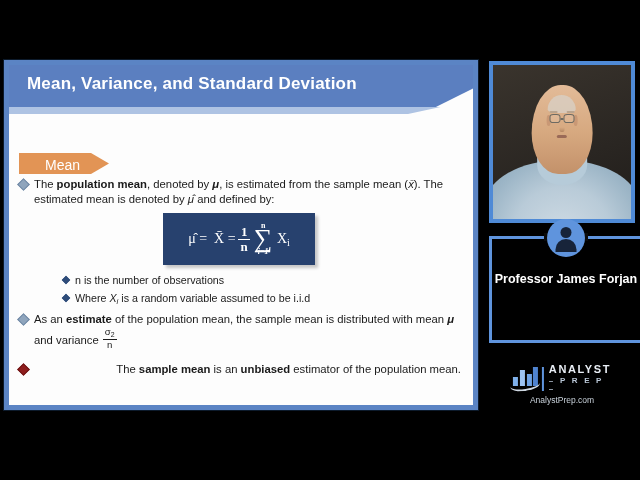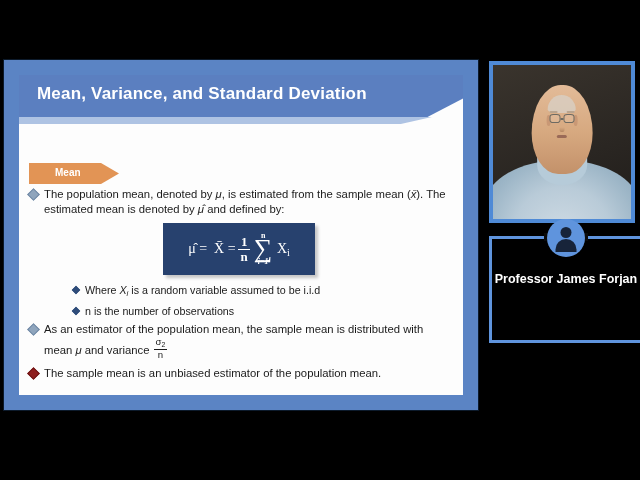--- a/index.html
+++ b/index.html
@@ -8,7 +8,7 @@
 
   
   #slide-panel{position:absolute;left:4px;top:60px;width:474px;height:350px;
-               background:#5b84c4;padding:15px;box-sizing:border-box;
+               background:#5b84c4;padding:5px;box-sizing:border-box;
                box-shadow:0 0 0 1px #0c1a2b;}
   #slide{position:relative;width:100%;height:100%;background:#fdfdfd;overflow:hidden;}
 

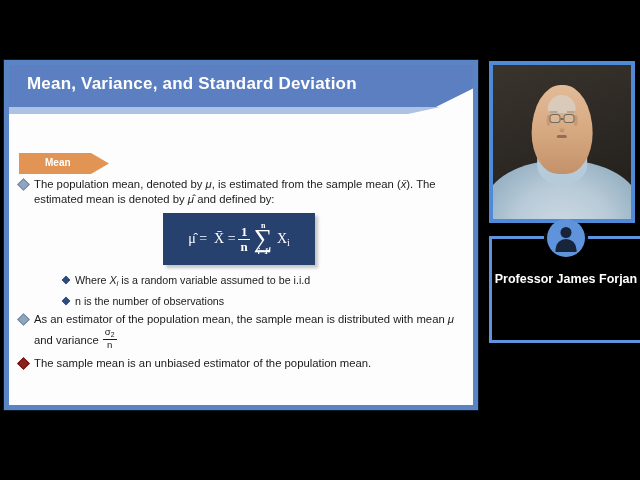--- a/index.html
+++ b/index.html
@@ -28,8 +28,8 @@
   #mean-banner{position:absolute;left:10px;top:88px;width:90px;height:21px;
                background:#e29455;
                clip-path:polygon(0 0, 80% 0, 100% 50%, 80% 100%, 0 100%);}
-  #mean-banner span{position:absolute;left:26px;top:4px;color:#fff;font-size:10px;
-                    font-weight:bold;}
+  #mean-banner span{position:absolute;left:26px;top:4px;color:#fff;font-size:14px;
+                    font-weight:normal;}
 
   
   #body-area{position:absolute;left:0;top:112px;width:100%;padding:0 12px 0 8px;

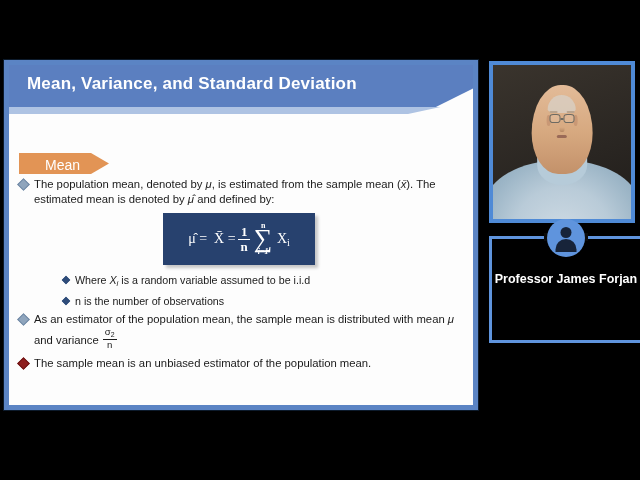--- a/index.html
+++ b/index.html
@@ -42,7 +42,7 @@
   .dia.small{width:6px;min-width:6px;height:6px;margin-top:4px;background:#2f4d7a;border-color:#2f4d7a;}
   .dia.red{background:#8e1d1d;border-color:#6d1414;}
   .btxt{flex:1;}
-  .b{font-weight:normal;}
+  .b{font-weight:bold;}
   .it{font-style:italic;}
   .sub{font-size:.72em;vertical-align:-.28em;}
   .frac{display:inline-block;vertical-align:-.45em;text-align:center;line-height:1;

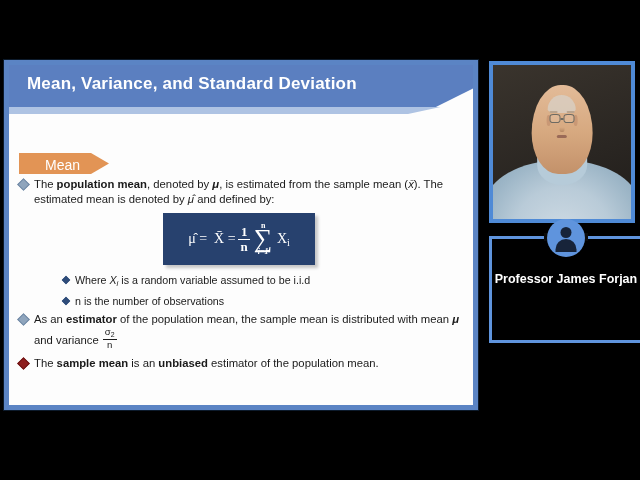--- a/index.html
+++ b/index.html
@@ -175,14 +175,14 @@
 
         <div class="bullet-row lvl2">
           <span class="dia small"></span>
-          <span class="btxt">
-            Where <span class="it">X<span class="sub">i</span></span> is a random variable assumed to be i.i.d
-          </span>
+          <span class="btxt">n is the number of observations</span>
         </div>
 
         <div class="bullet-row lvl2">
           <span class="dia small"></span>
-          <span class="btxt">n is the number of observations</span>
+          <span class="btxt">
+            Where <span class="it">X<span class="sub">i</span></span> is a random variable assumed to be i.i.d
+          </span>
         </div>
 
 

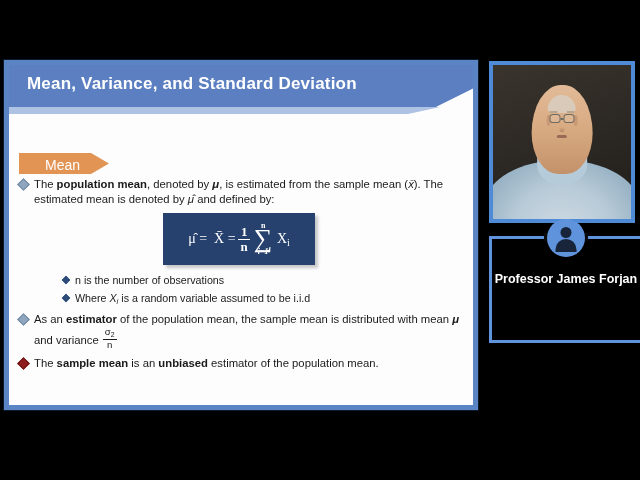--- a/index.html
+++ b/index.html
@@ -189,7 +189,7 @@
         <div class="bullet-row">
           <span class="dia"></span>
           <span class="btxt">
-            As an <span class="b">estimator</span> of the population mean, the sample mean is distributed with mean <span class="b it">μ</span> and variance <span class="frac"><span class="num">σ<span class="sub">2</span></span><span class="den">n</span></span>
+            As an <span class="b">estimate</span> of the population mean, the sample mean is distributed with mean <span class="b it">μ</span> and variance <span class="frac"><span class="num">σ<span class="sub">2</span></span><span class="den">n</span></span>
           </span>
         </div>
 

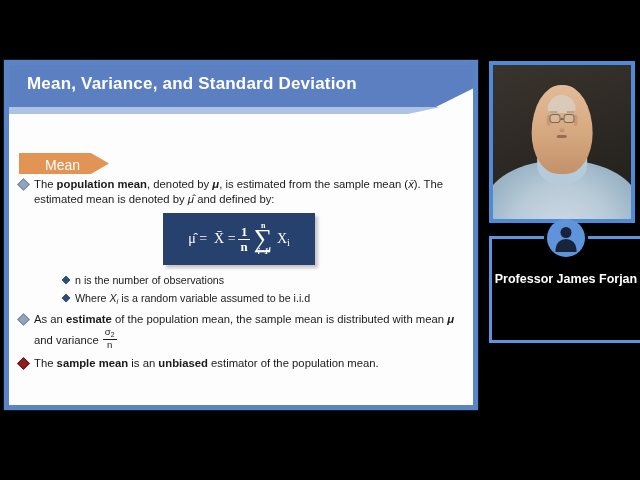--- a/index.html
+++ b/index.html
@@ -193,7 +193,7 @@
           </span>
         </div>
 
-        <div class="bullet-row" style="margin-top:6px;">
+        <div class="bullet-row" style="margin-top:12px;text-align:right;">
           <span class="dia red"></span>
           <span class="btxt">
             The <span class="b">sample mean</span> is an <span class="b">unbiased</span> estimator of the population mean.

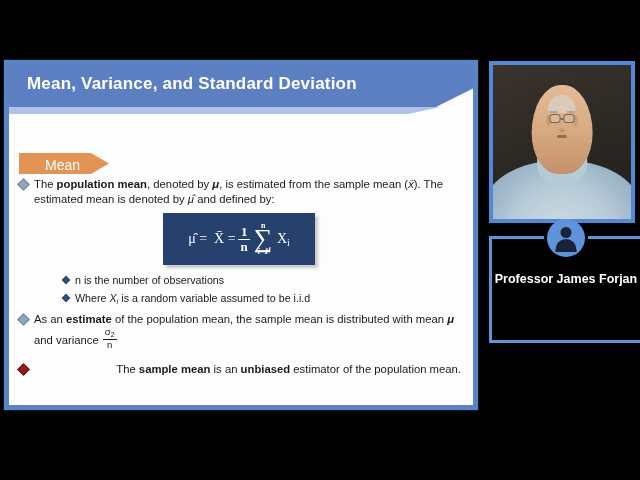--- a/index.html
+++ b/index.html
@@ -237,6 +237,23 @@
     <div id="prof-name">Professor James Forjan</div>
   </div>
 
+  <div id="logo-block">
+    <div id="logo-row">
+      <div class="bars">
+        <div class="bar b1"></div>
+        <div class="bar b2"></div>
+        <div class="bar b3"></div>
+        <div class="bar b4"></div>
+        <div class="swoosh"></div>
+      </div>
+      <div class="divider"></div>
+      <div class="logo-words">
+        <span class="lw1">ANALYST</span>
+        <span class="lw2">– P R E P –</span>
+      </div>
+    </div>
+    <div id="logo-url">AnalystPrep.com</div>
+  </div>
 
 </div>
 

